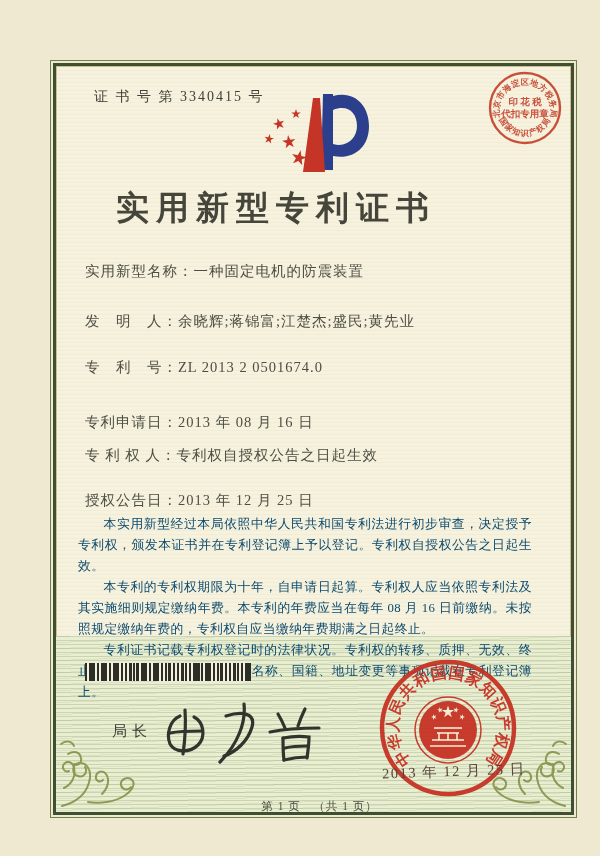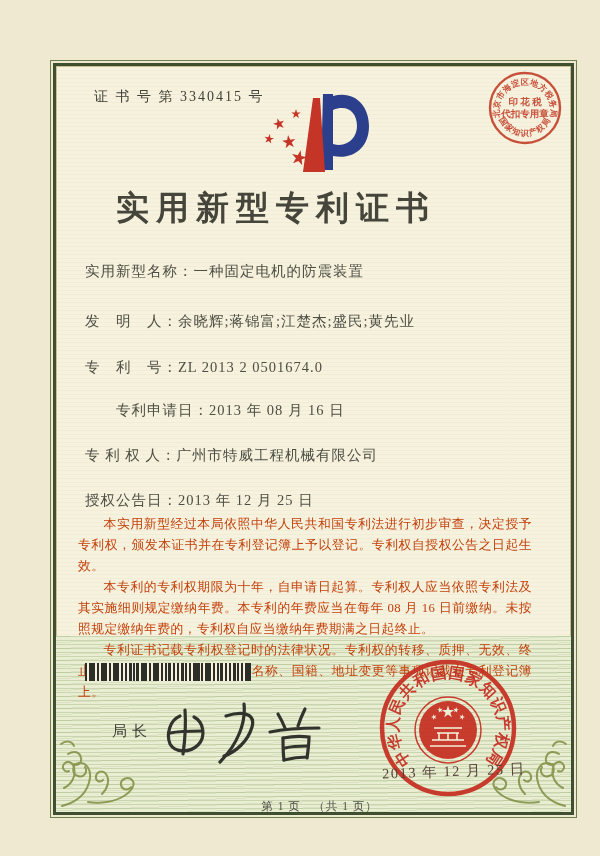--- a/index.html
+++ b/index.html
@@ -58,7 +58,7 @@
   .field-row .lbl { display:inline; }
   .field-row .val { display:inline;font-family:Liberation Serif, serif; }
   .fr0 { top:0; }    .fr1 { top:50px; }  .fr2 { top:96px; }
-  .fr3 { top:139px;margin-left:31px; }.fr4 { top:184px; } .fr5 { top:229px; }
+  .fr3 { top:151px; }.fr4 { top:184px; } .fr5 { top:229px; }
 
   
   .body-text {

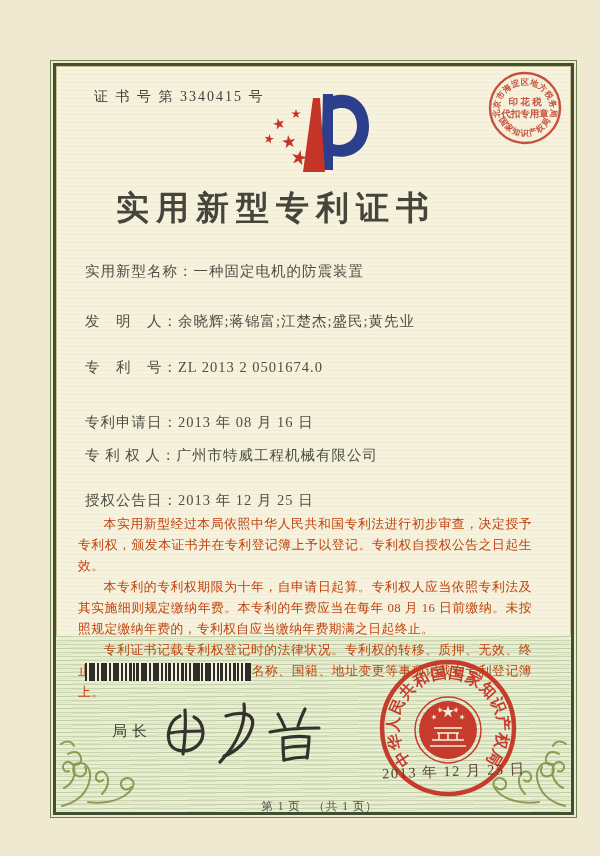--- a/index.html
+++ b/index.html
@@ -176,7 +176,7 @@
       <span class="lbl">专利申请日：</span><span class="val">2013 年 08 月 16 日</span>
     </div>
     <div class="field-row fr4">
-      <span class="lbl">专 利 权 人：</span><span class="val">广州市特威工程机械有限公司</span>
+      <span class="lbl">专 利 权 人：</span><span class="val">专利权自授权公告之日起生效</span>
     </div>
     <div class="field-row fr5">
       <span class="lbl">授权公告日：</span><span class="val">2013 年 12 月 25 日</span>

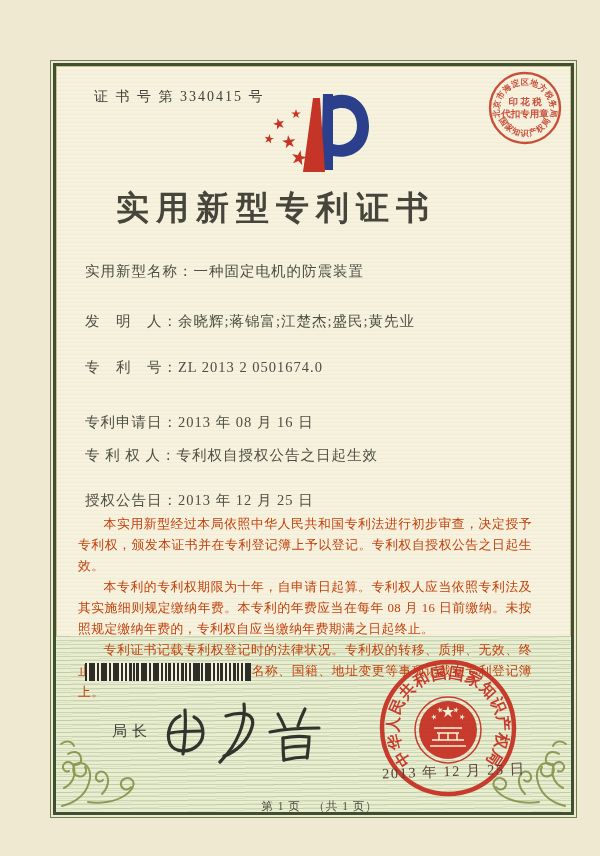--- a/index.html
+++ b/index.html
@@ -63,7 +63,7 @@
   
   .body-text {
     position:absolute; left:78px; top:514px; width:454px; z-index:2;
-    font-size:12.8px; line-height:21px; color:#c2410c;
+    font-size:12.8px; line-height:21px; color:#0c4a6e;
     text-align:justify; letter-spacing:.4px;
   }
   .body-text p { text-indent:2em; margin:0; }

